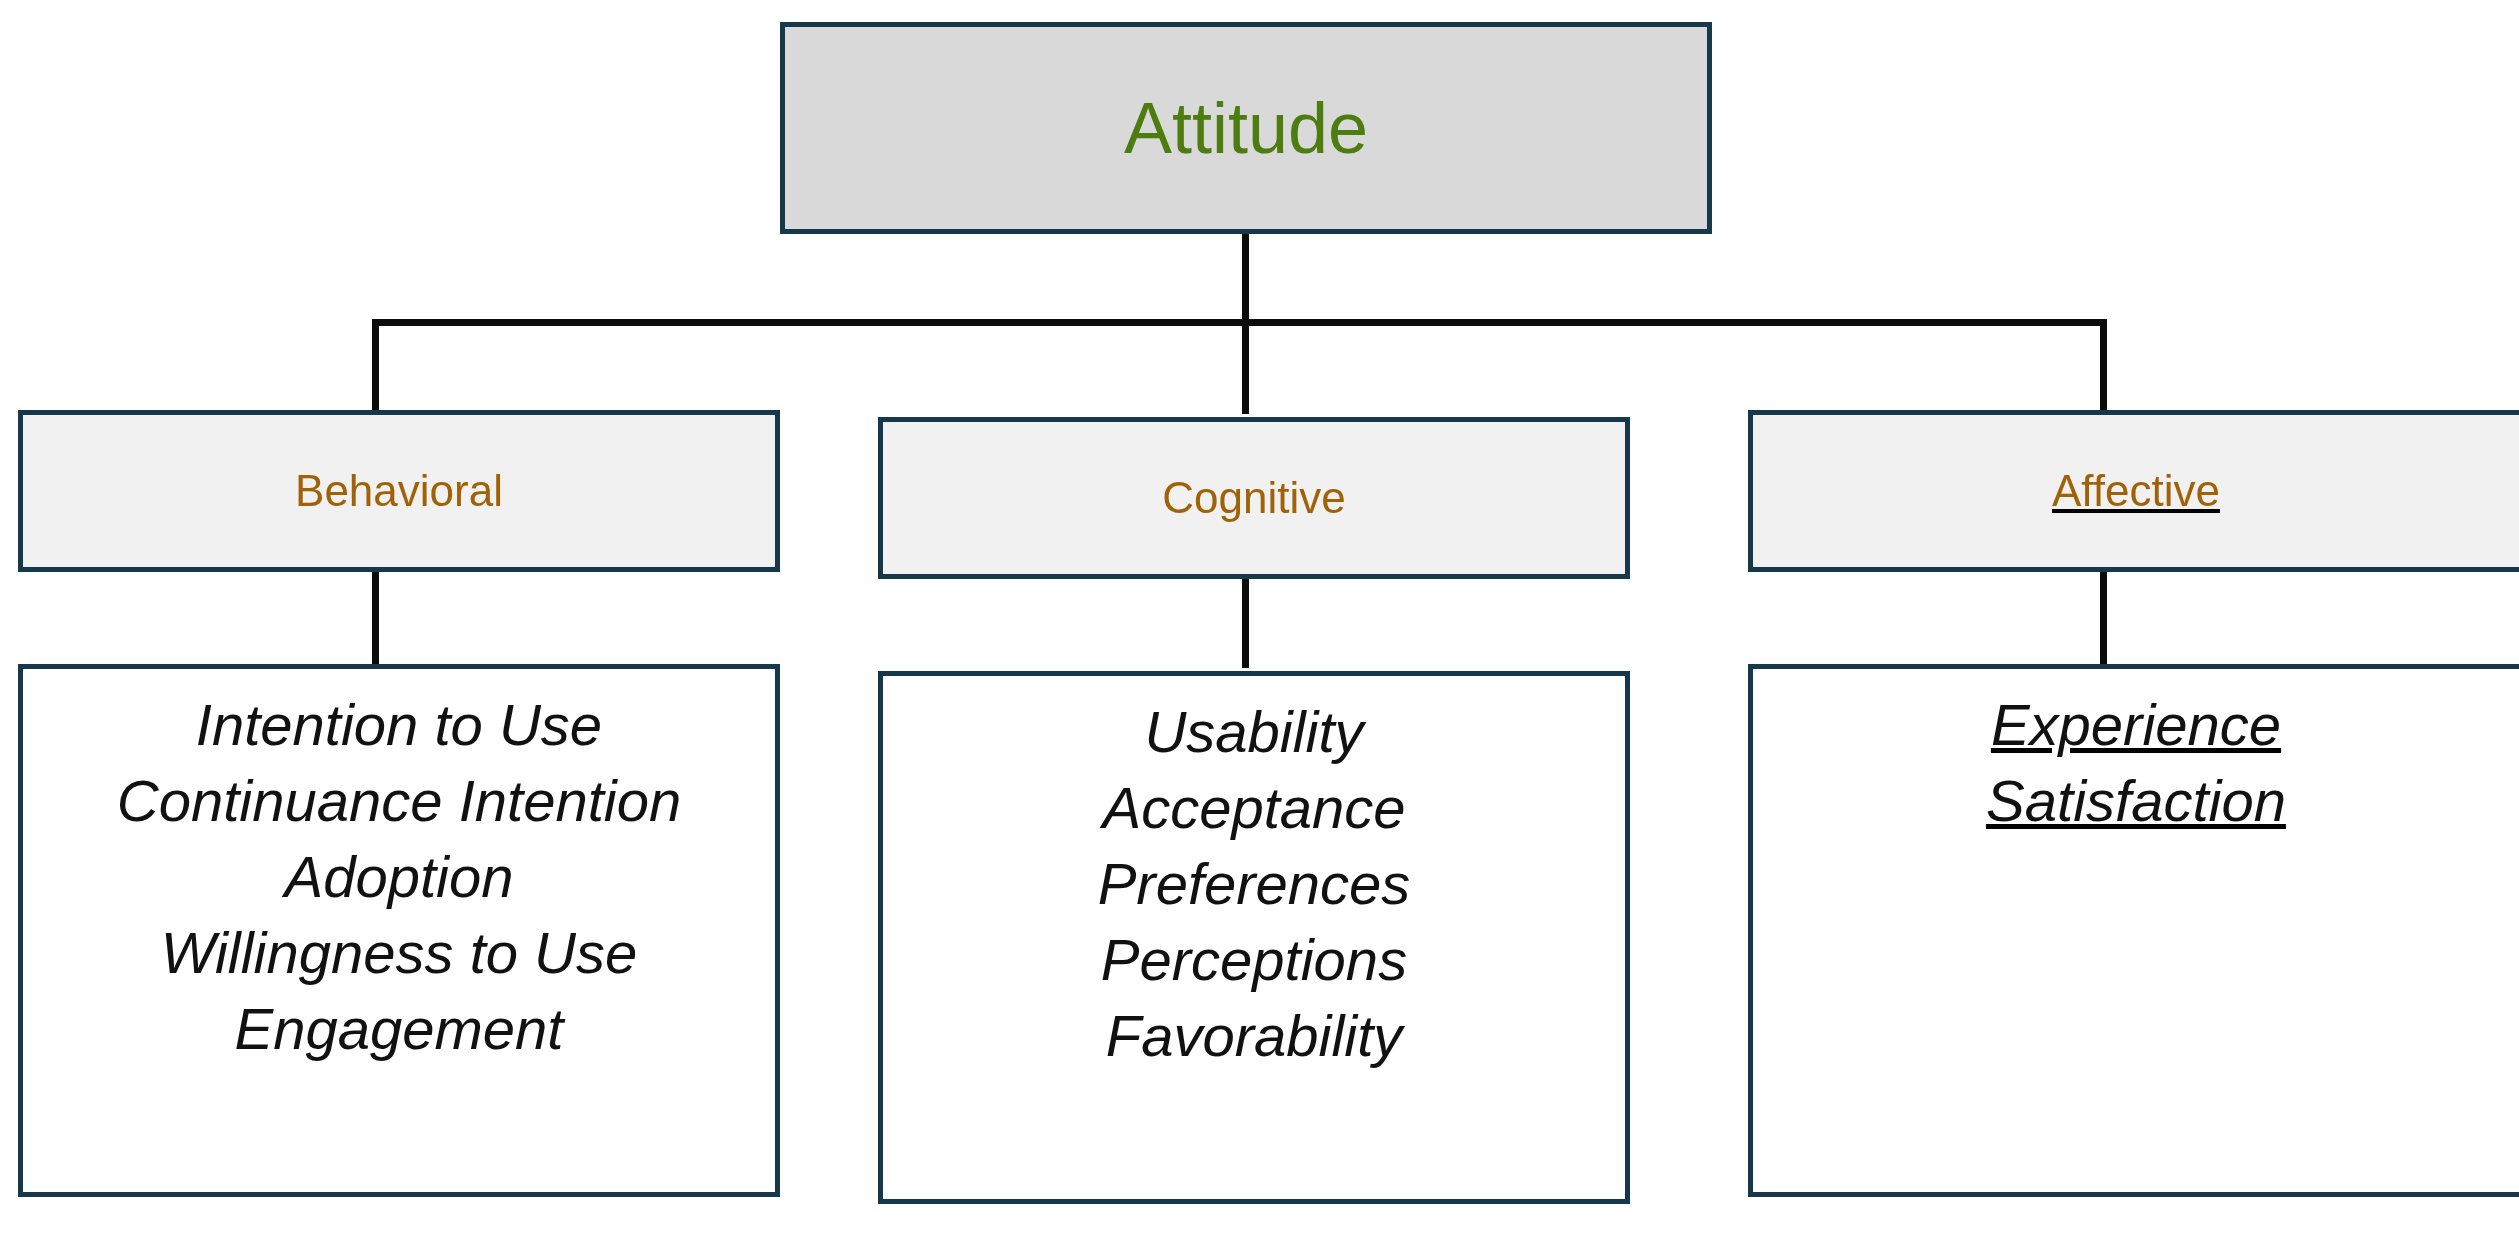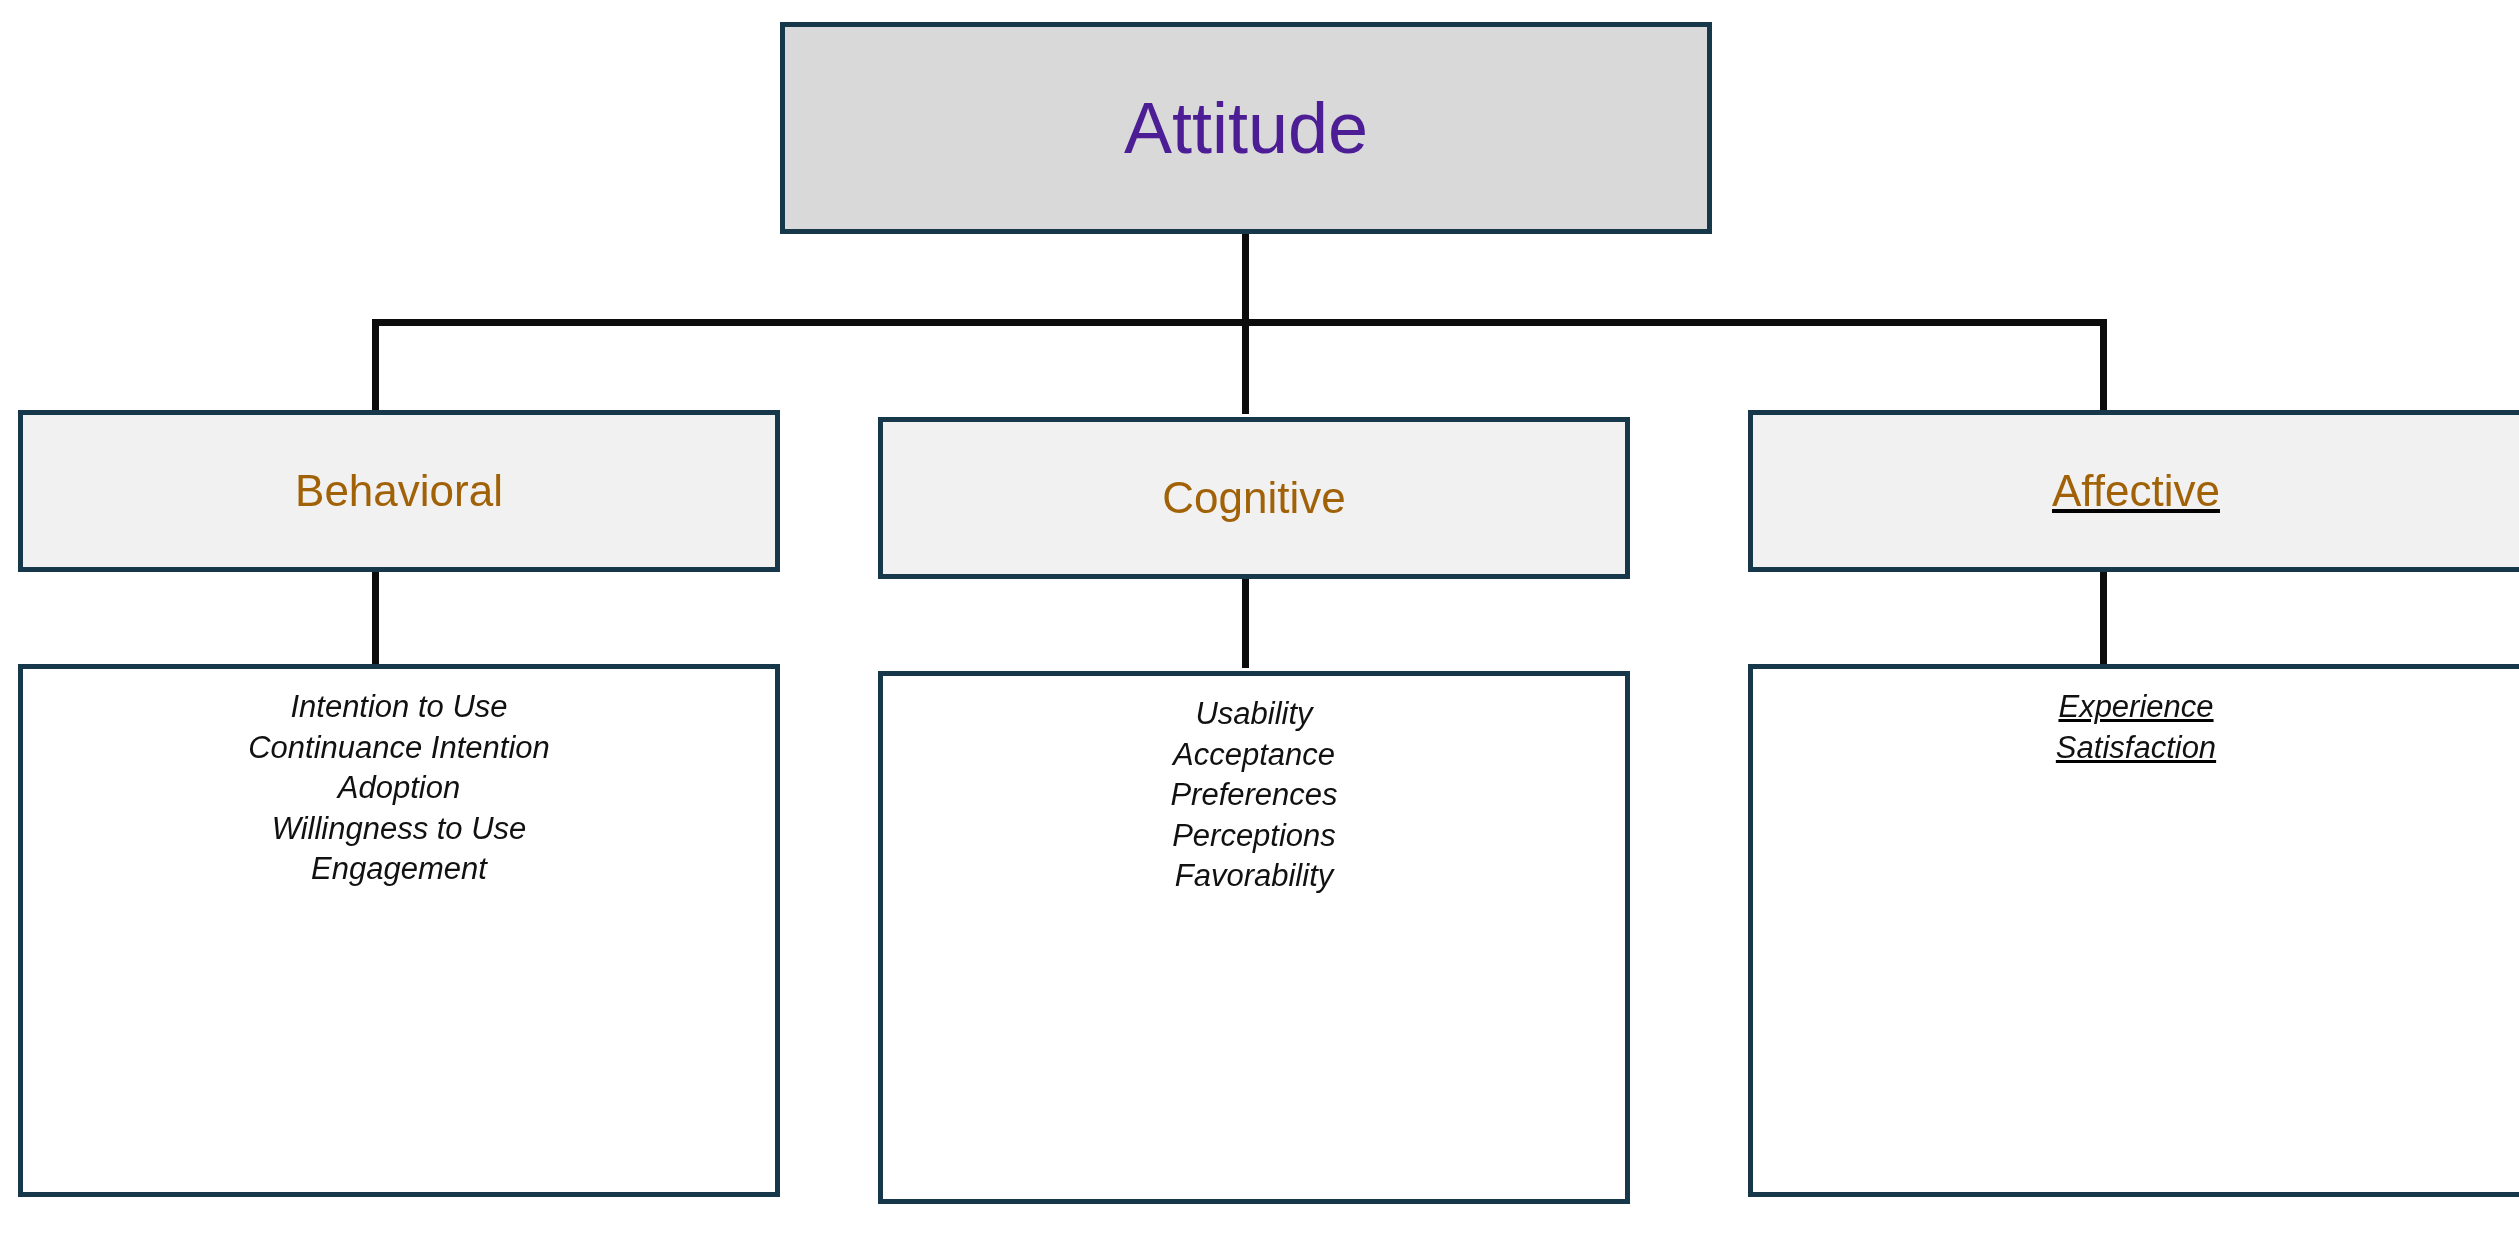--- a/index.html
+++ b/index.html
@@ -44,7 +44,7 @@
   .node--root .node-title {
     font-size: 72px;
     line-height: 1;
-    color: #4c1d95;
+    color: #4d7c0f;
     letter-spacing: 0px;
     white-space: nowrap;
   }

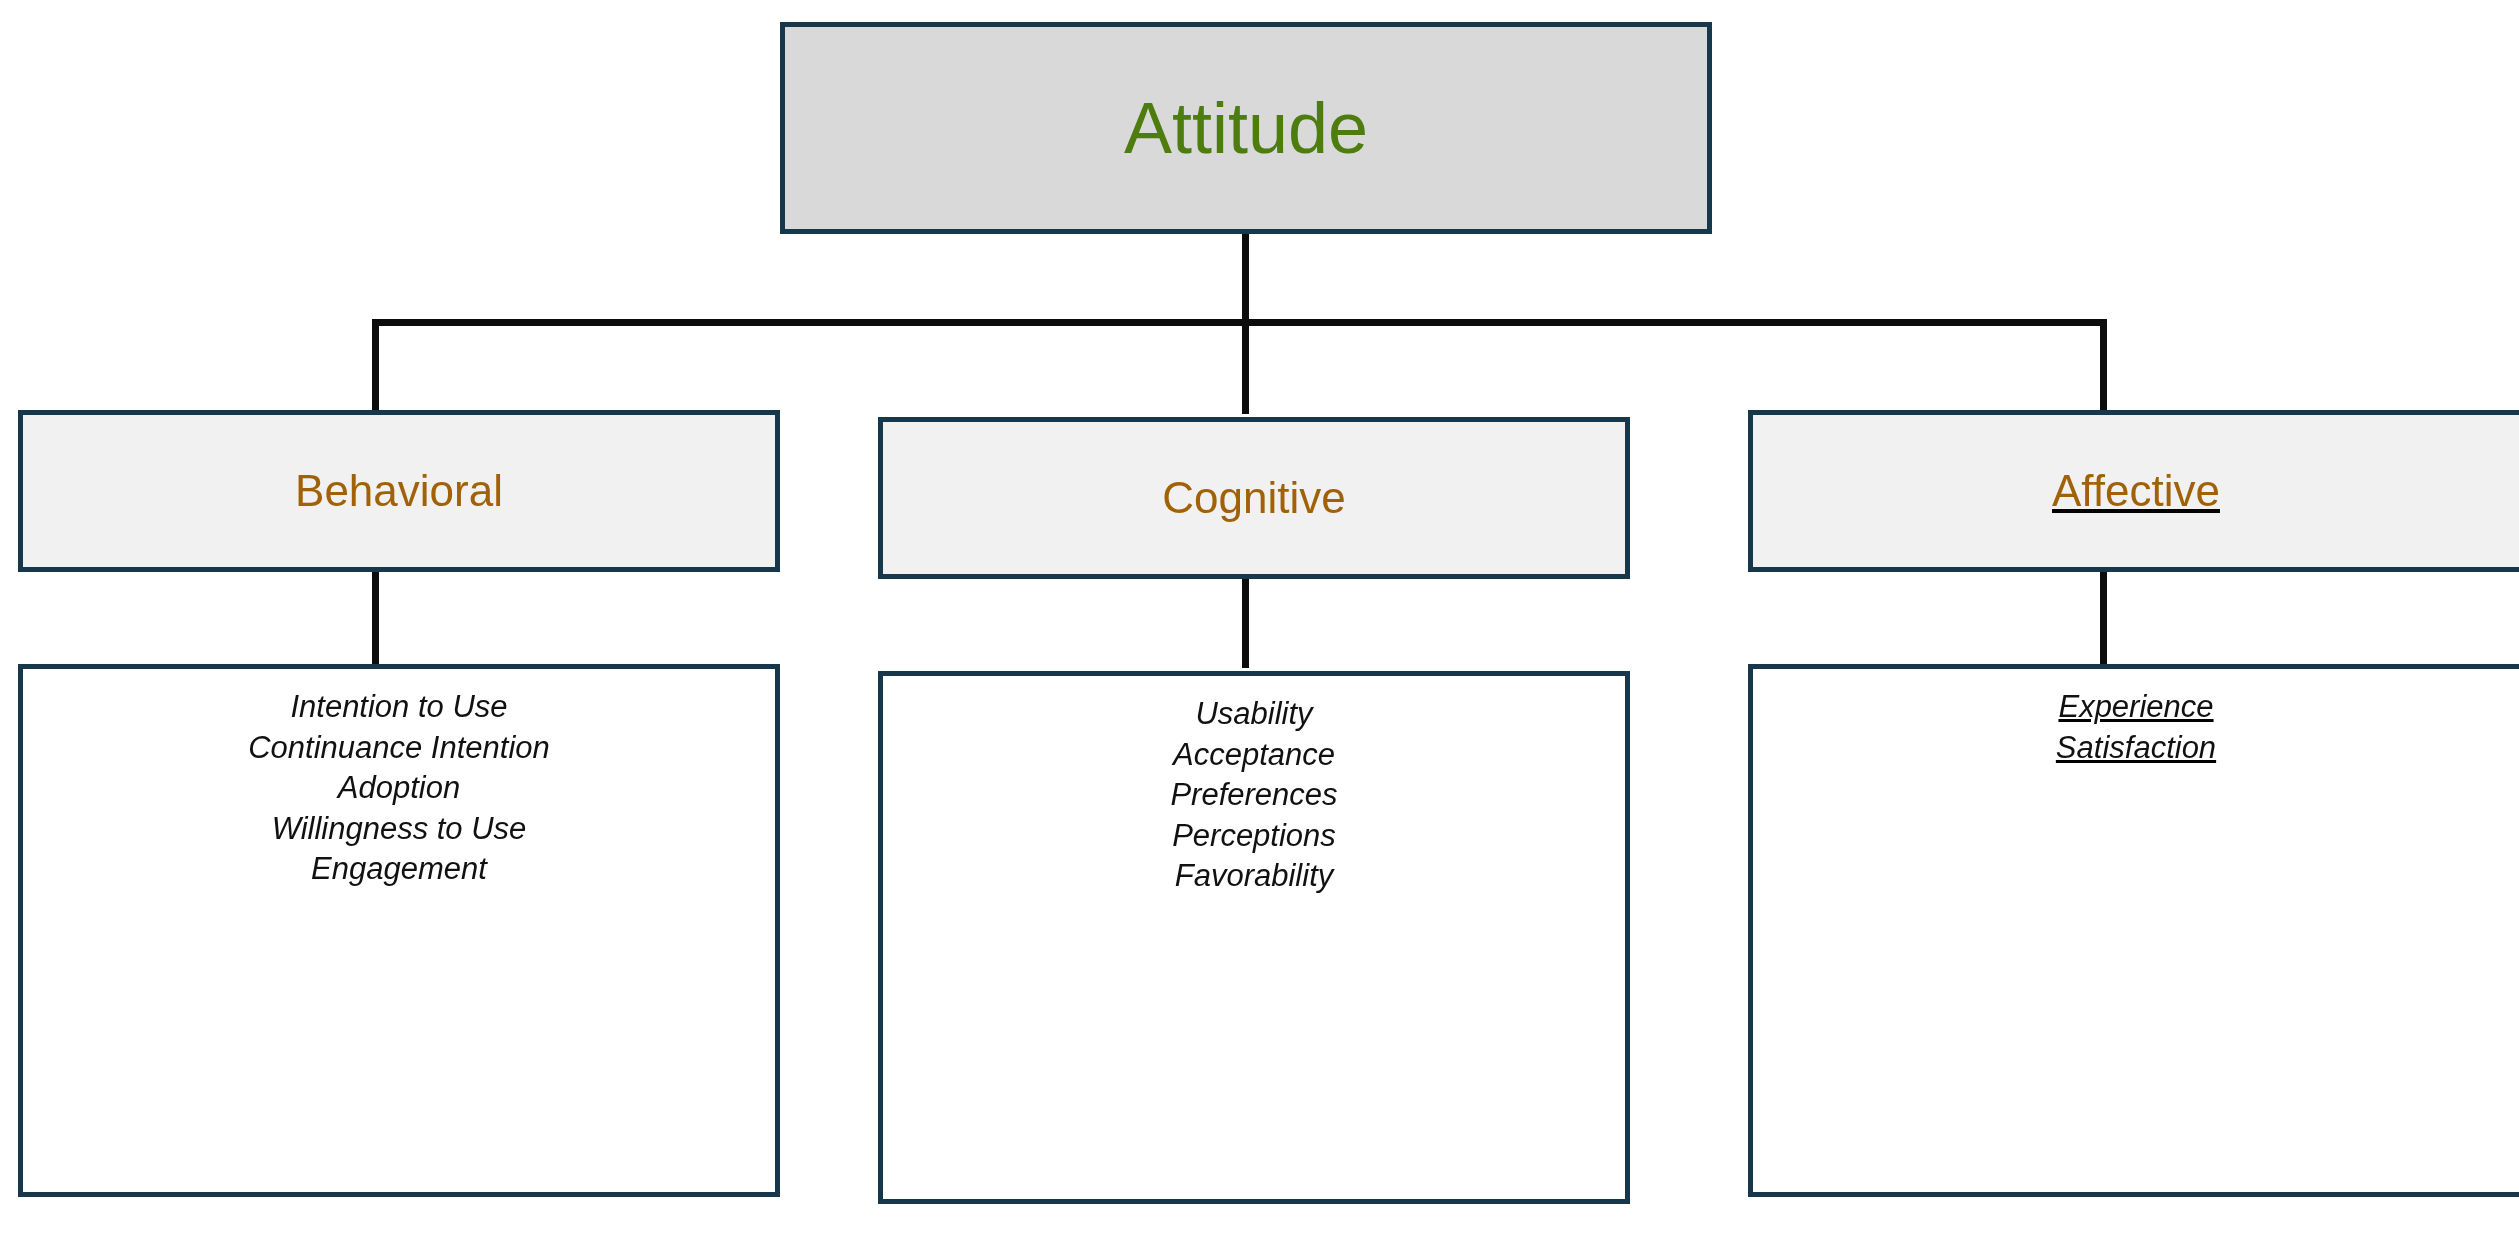--- a/index.html
+++ b/index.html
@@ -83,7 +83,7 @@
     width: 100%;
   }
   .leaf-item {
-    font-size: 31px;
+    font-size: 58px;
     font-style: italic;
     line-height: 1.31;
     color: #111111;

